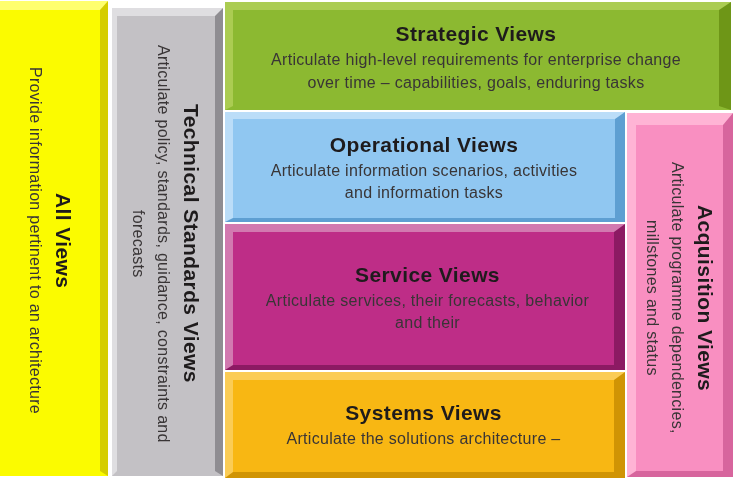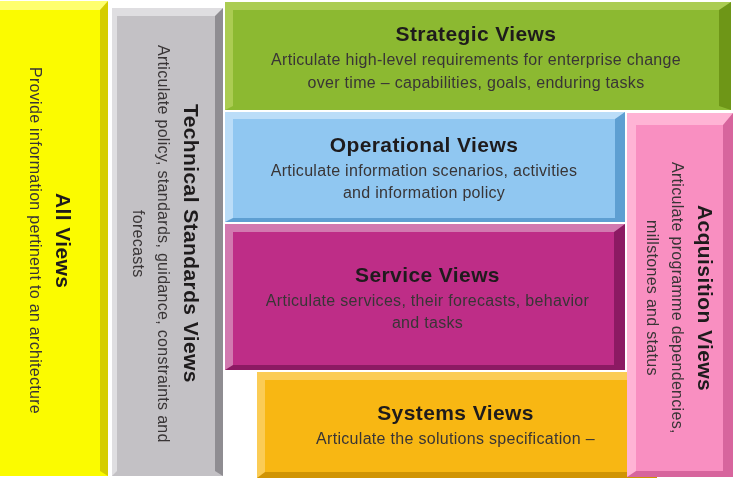--- a/index.html
+++ b/index.html
@@ -97,7 +97,7 @@
     <div class="hbar-content">
       <div class="h-title">Operational Views</div>
       <div class="h-desc">Articulate information scenarios, activities</div>
-      <div class="h-desc">and information policy</div>
+      <div class="h-desc">and information tasks</div>
     </div>
   </div>
 

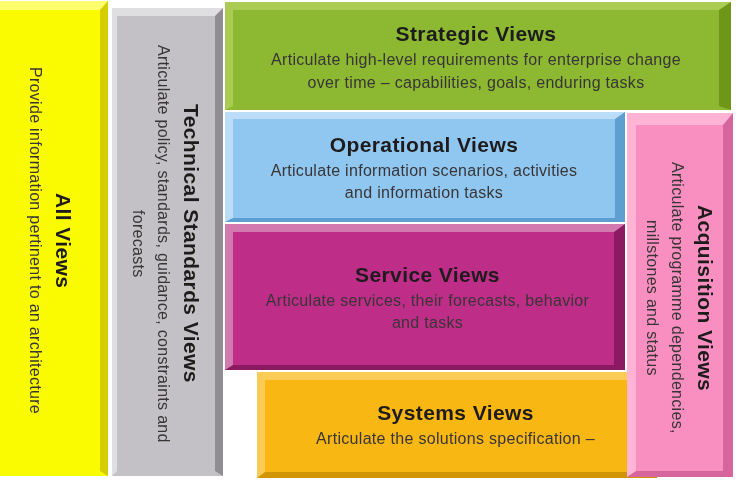--- a/index.html
+++ b/index.html
@@ -105,7 +105,7 @@
     <div class="hbar-content">
       <div class="h-title">Service Views</div>
       <div class="h-desc">Articulate services, their forecasts, behavior</div>
-      <div class="h-desc">and tasks</div>
+      <div class="h-desc">and their</div>
     </div>
   </div>
 

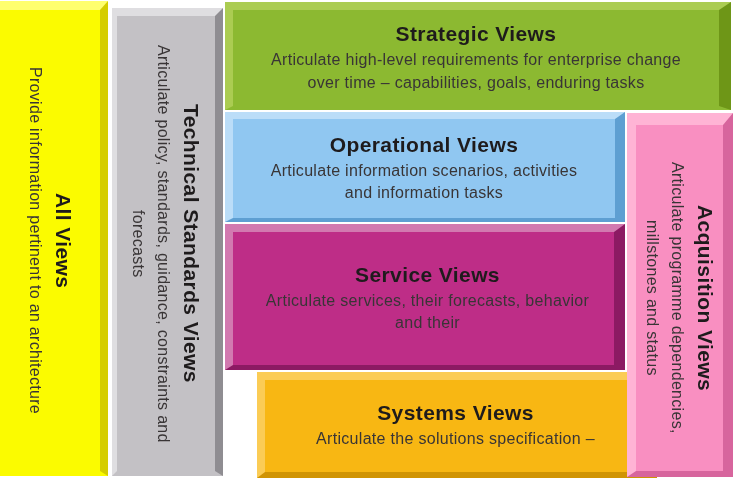--- a/index.html
+++ b/index.html
@@ -57,7 +57,6 @@
     left:225px;top:372px;width:400px;height:106px;background:#f8b713;
     border-width:8px 11px 6px 8px;
     border-color:#fbcc55 #d09404 #d09404 #fbcc55;
-    margin-left:32px;
   }
   #bar-acquisition{
     left:627px;top:113px;width:106px;height:364px;background:#f98fc1;

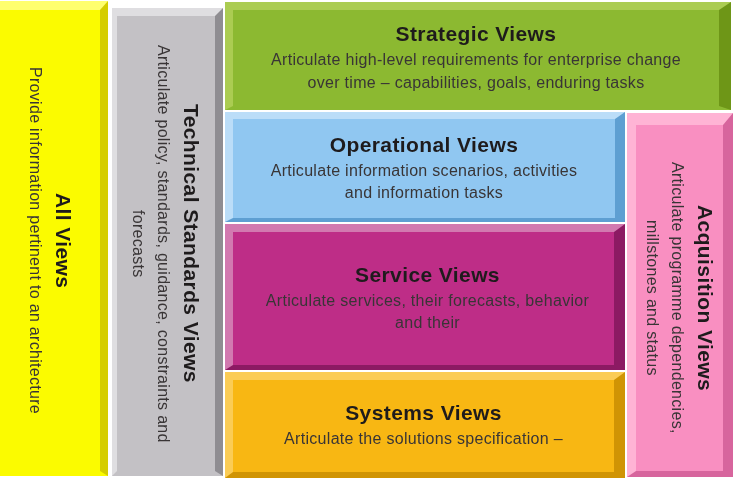--- a/index.html
+++ b/index.html
@@ -111,7 +111,7 @@
   <div class="block" id="bar-systems">
     <div class="hbar-content">
       <div class="h-title">Systems Views</div>
-      <div class="h-desc">Articulate the solutions specification –</div>
+      <div class="h-desc">Articulate the solutions architecture –</div>
     </div>
   </div>
 

